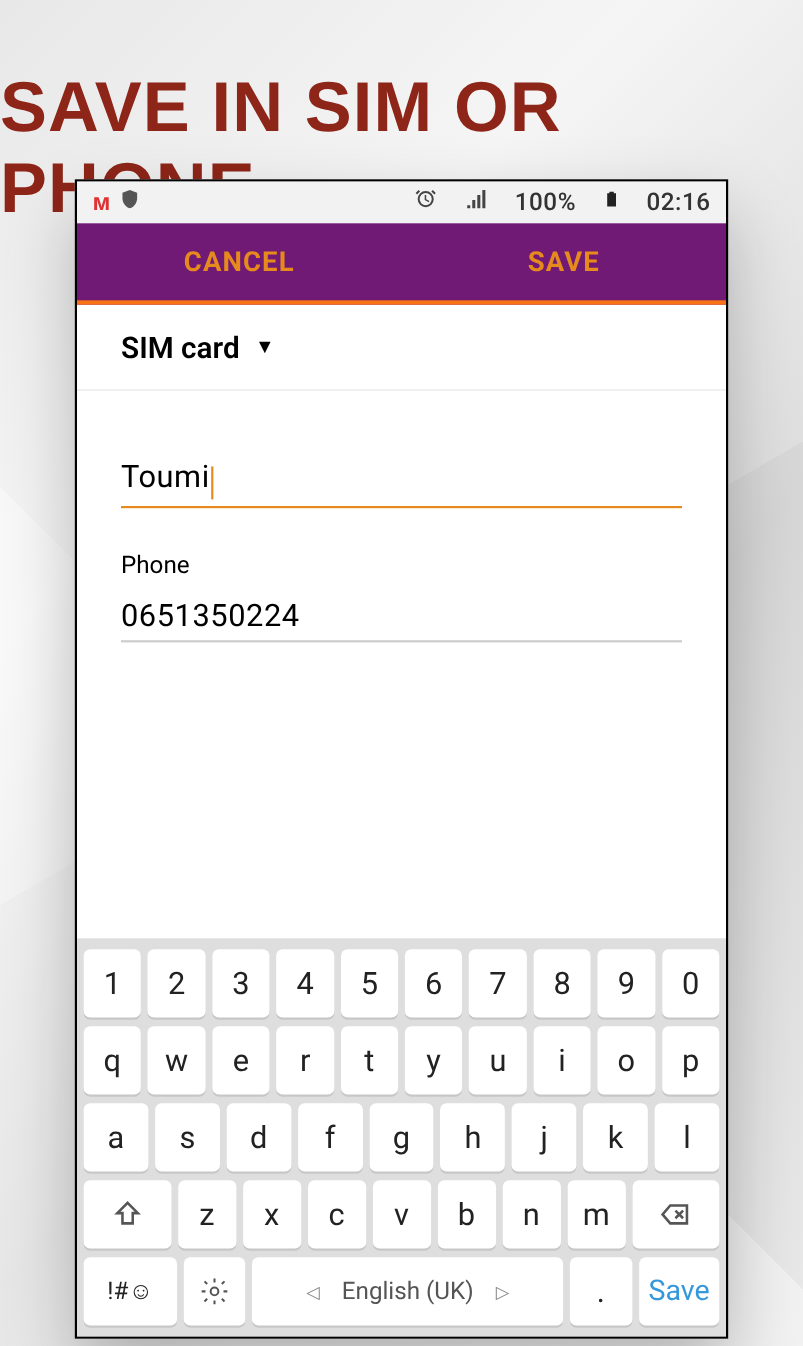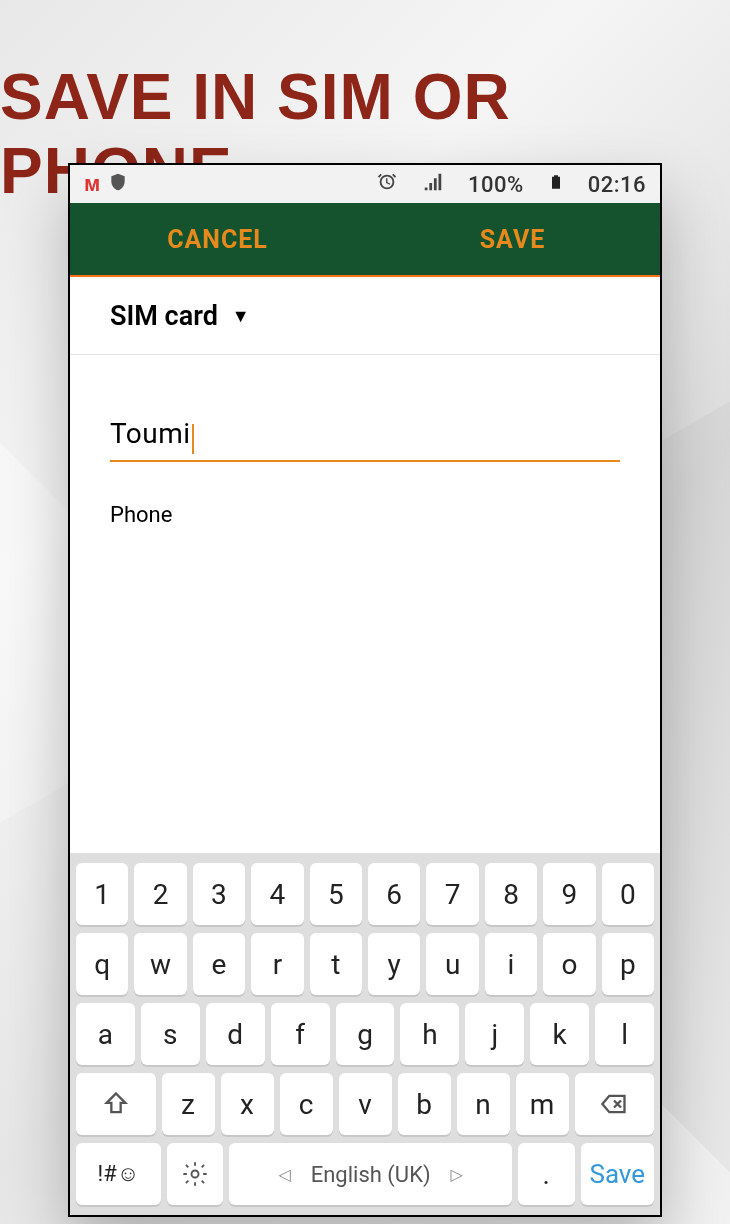--- a/index.html
+++ b/index.html
@@ -64,8 +64,8 @@
   
   .action-bar {
     height: 74px;
-    background: #14532d;
-    border-bottom: 2px solid #f97316;
+    background: #701a75;
+    border-bottom: 4px solid #f97316;
     display: flex;
   }
   .action-btn {

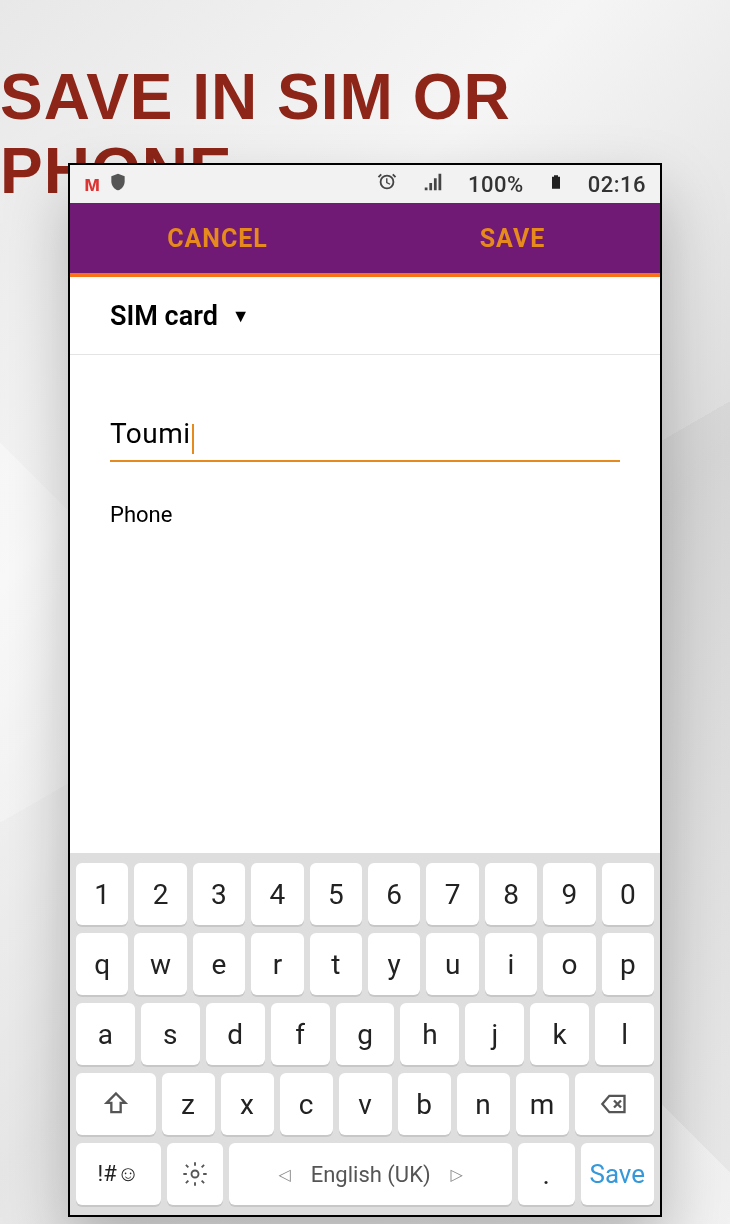--- a/index.html
+++ b/index.html
@@ -187,6 +187,9 @@
     </div>
     <div class="field">
       <div class="field-label">Phone</div>
+      <div class="input-wrap">
+        <span class="input-text">0651350224</span>
+      </div>
     </div>
   </div>
 

